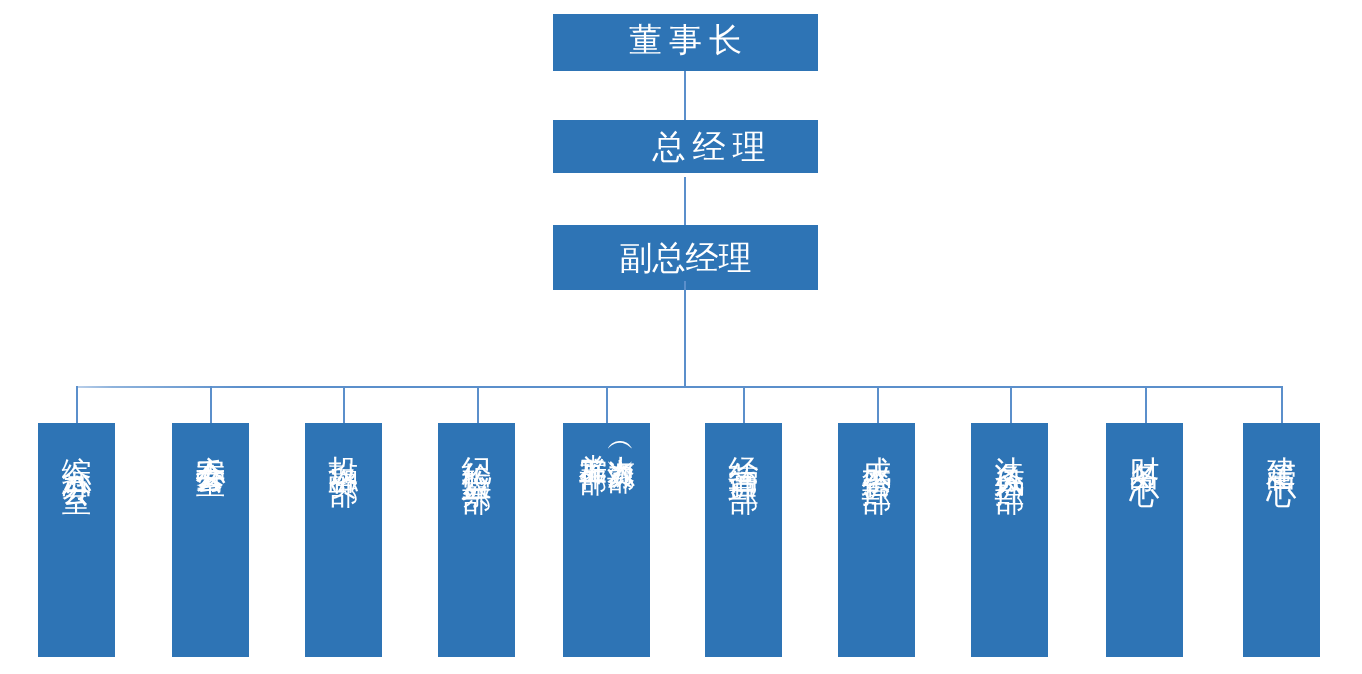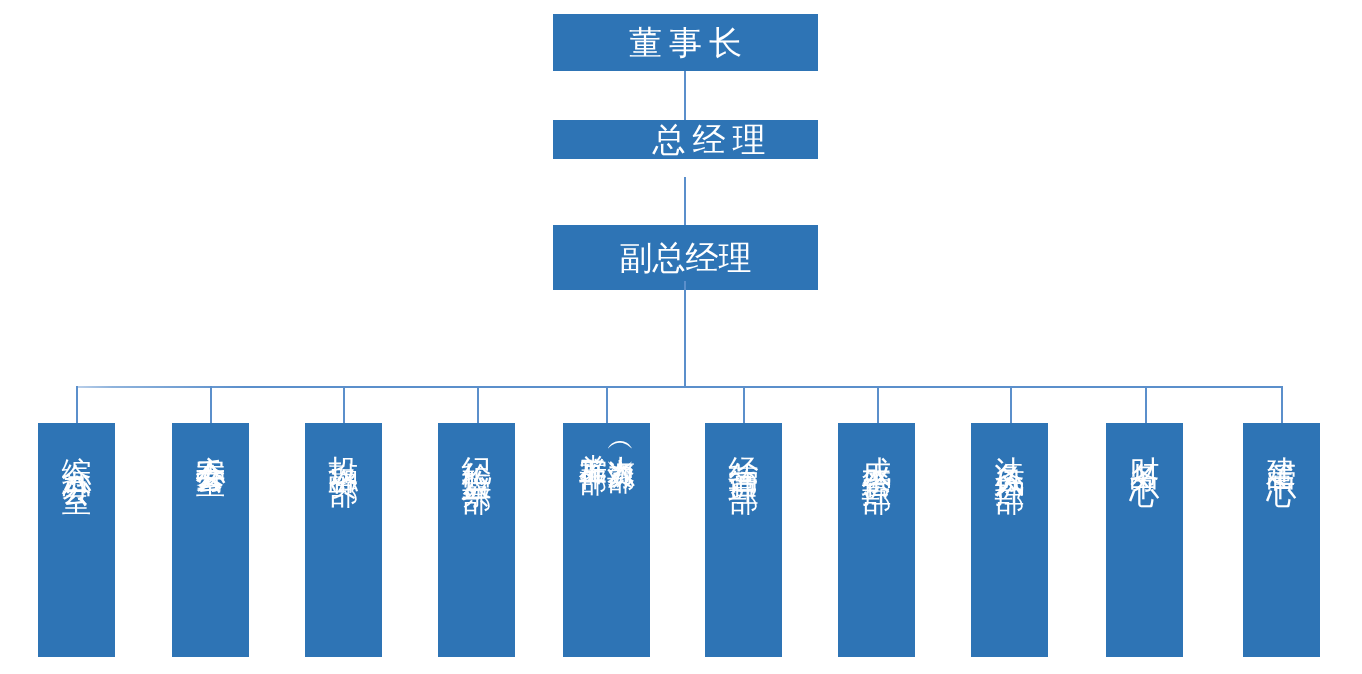--- a/index.html
+++ b/index.html
@@ -85,7 +85,7 @@
 
 <div id="chart-root" style="background: rgb(255, 255, 255);">
 
-  <div class="node node-h" style="left: 553px; top: 14px; width: 265px; height: 57px; background: rgb(46, 116, 181); color: rgb(255, 255, 255);">
+  <div class="node node-h" style="left: 553px; top: 14px; width: 265px; height: 57px; background: rgb(46, 116, 181); color: rgb(255, 255, 255); font-family: Liberation Mono, monospace;">
     <span class="txt sp-wide">董事长</span>
   </div>
   <div class="conn conn-v" style="left: 684px; top: 71px; width: 2px; height: 49px; background: rgb(91, 143, 203);"></div>

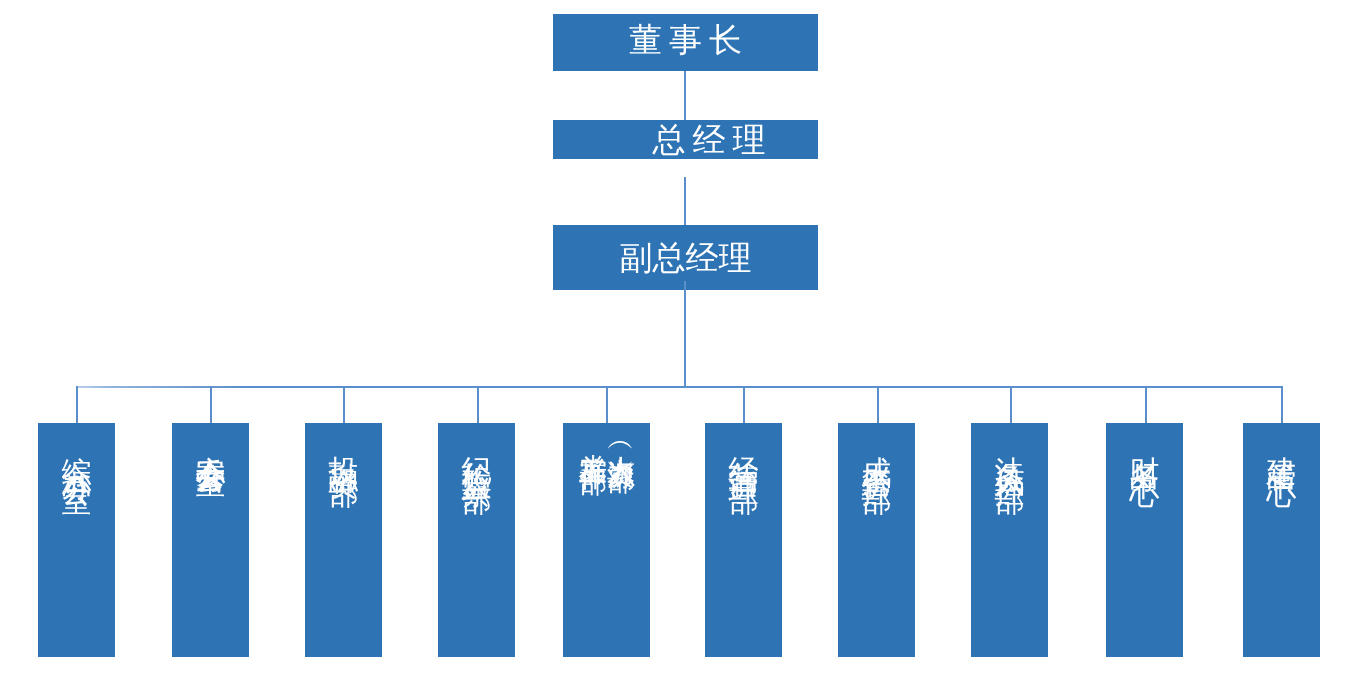--- a/index.html
+++ b/index.html
@@ -90,7 +90,7 @@
   </div>
   <div class="conn conn-v" style="left: 684px; top: 71px; width: 2px; height: 49px; background: rgb(91, 143, 203);"></div>
 
-  <div class="node node-h" style="left: 553px; top: 120px; width: 265px; height: 39px; background: rgb(46, 116, 181); color: rgb(255, 255, 255); padding-left: 47px;">
+  <div class="node node-h" style="left: 553px; top: 120px; width: 265px; height: 53px; background: rgb(46, 116, 181); color: rgb(255, 255, 255); padding-left: 47px;">
     <span class="txt sp-wide">总经理</span>
   </div>
   <div class="conn conn-v" style="left: 684px; top: 177px; width: 2px; height: 48px; background: rgb(91, 143, 203);"></div>

